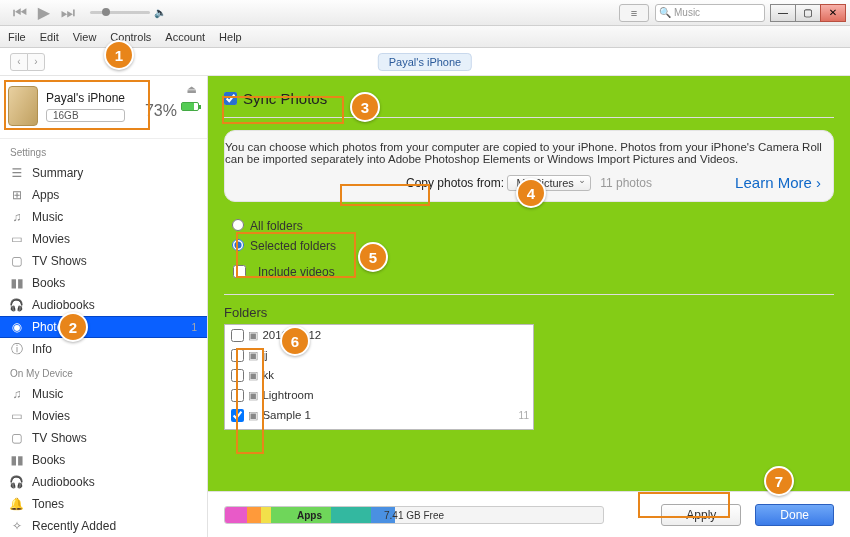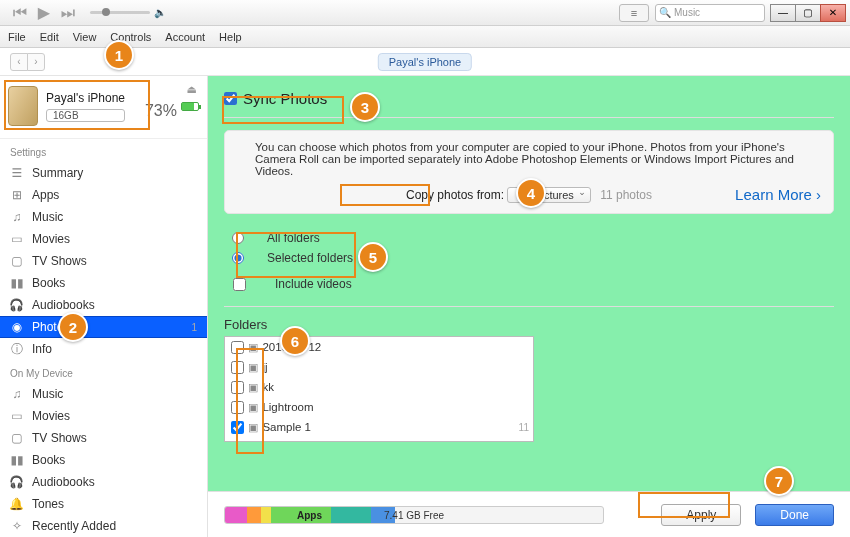--- a/index.html
+++ b/index.html
@@ -34,7 +34,7 @@
 
 .main { display: flex; height: calc(537px - 26px - 22px - 28px); background:#fff; }
 .sidebar { width: 208px; border-right: 1px solid #e2e2e2; background: #fff; overflow: hidden; }
-.content { flex: 1; background: #86efac; overflow: hidden; position: relative; }
+.content { flex: 1; background: #84cc16; overflow: hidden; position: relative; }
 
 
 .devcard { display: flex; align-items: center; padding: 10px 8px 12px 8px; border-bottom: 1px solid #eee; position: relative; }

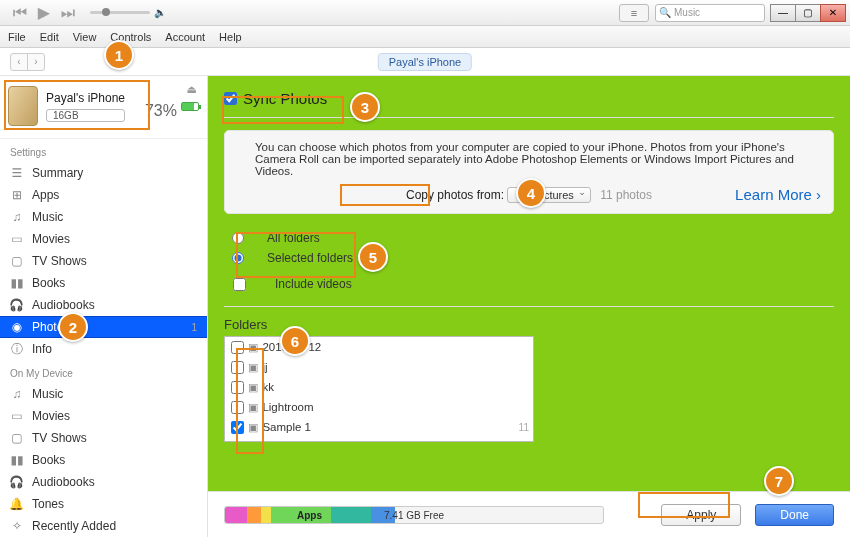--- a/index.html
+++ b/index.html
@@ -61,7 +61,7 @@
 .sync-row { border-bottom: 1px solid #ddd; padding-bottom: 10px; margin-bottom: 12px; display:flex; align-items:center;}
 .sync-row h2 { font-size: 15px; font-weight: normal; color: #222; }
 .chk { width:13px; height:13px; margin-right:6px; accent-color:#2a70d0;}
-.helpbox { background: #f6f6f6; border: 1px solid #e4e4e4; border-radius: 5px; padding: 10px 30px; margin-bottom: 14px; font-size: 11.5px; color: #333; position:relative;}
+.helpbox { background: #f6f6f6; border: 1px solid #e4e4e4; border-radius: 11px; padding: 10px 0; margin-bottom: 14px; font-size: 11.5px; color: #333; position:relative;}
 .helpbox .cp { margin-top: 10px; font-size: 12px; color: #222; text-align: center; }
 .select-btn { display:inline-block; border:1px solid #bbb; background:linear-gradient(#fff,#eee); border-radius:3px; padding:1px 16px 1px 8px; font-size:11px; position:relative; color:#333;}
 .select-btn::after{content:"⌄"; position:absolute; right:4px; top:-1px; font-size:9px; color:#666;}

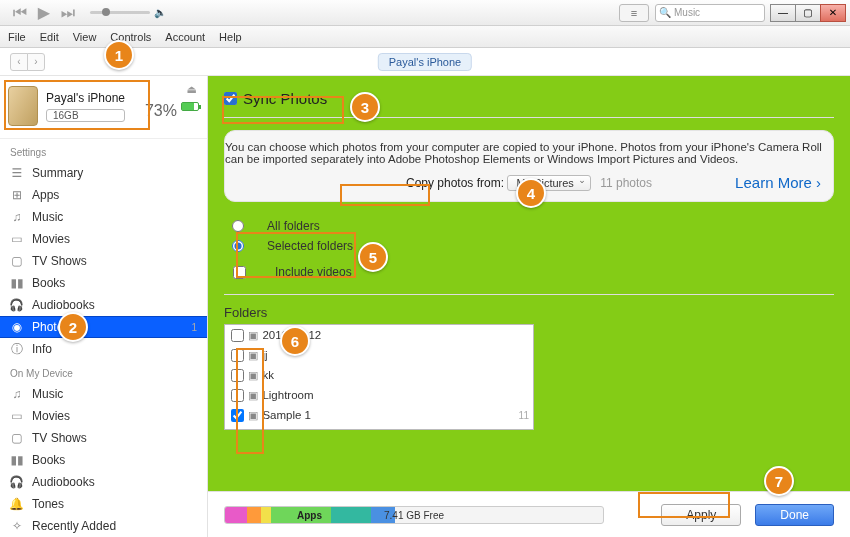--- a/index.html
+++ b/index.html
@@ -68,7 +68,7 @@
 .learn { position:absolute; right:12px; bottom:10px; color:#1068c8; font-size:15px;}
 
 .radio-group { border-bottom:1px solid #ddd; padding-bottom:12px; margin-bottom:10px;}
-.rrow { display:flex; align-items:center; gap:23px; font-size:12px; color:#333; padding:3px 8px;}
+.rrow { display:flex; align-items:flex-start; gap:6px; font-size:12px; color:#333; padding:3px 8px;}
 .radio { width:12px; height:12px; accent-color:#2a70d0;}
 
 .folders-h { font-size: 13px; color:#333; margin-bottom:4px; margin-top: 2px;}

